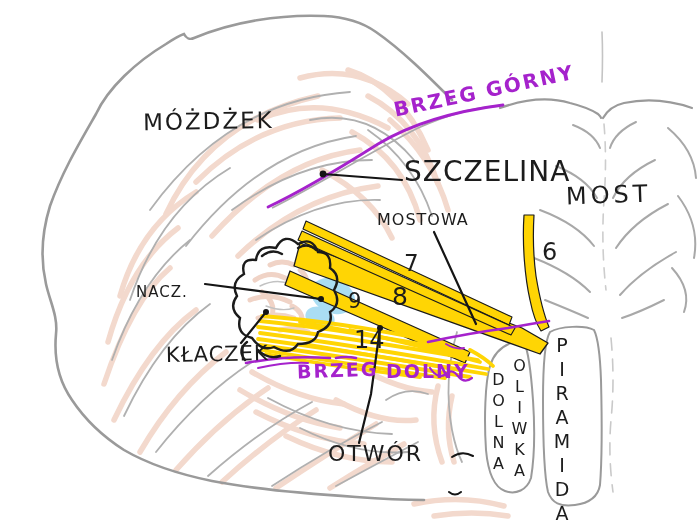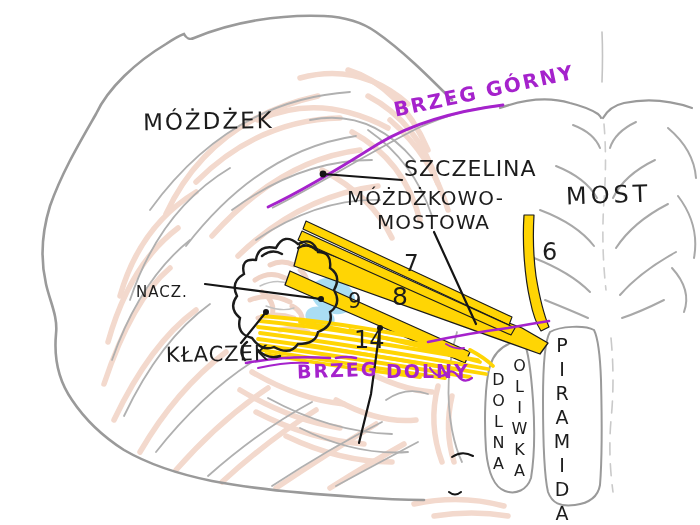--- a/index.html
+++ b/index.html
@@ -197,7 +197,7 @@
 
 <div class="lbl purple" style="left:394px;top:100px;font-size:20px;letter-spacing:2px;transform:rotate(-12deg);transform-origin:left center">BRZEG GÓRNY</div>
 
-<div class="lbl" style="left:404px;top:158px;font-size:22px;letter-spacing:1px">SZCZELINA</div>
+<div class="lbl" style="left:404px;top:158px;font-size:28px;letter-spacing:1px">SZCZELINA</div>
 <div class="lbl" style="left:347px;top:188px;font-size:20px;letter-spacing:1px">MÓŻDŻKOWO-</div>
 <div class="lbl" style="left:377px;top:212px;font-size:20px;letter-spacing:1px">MOSTOWA</div>
 

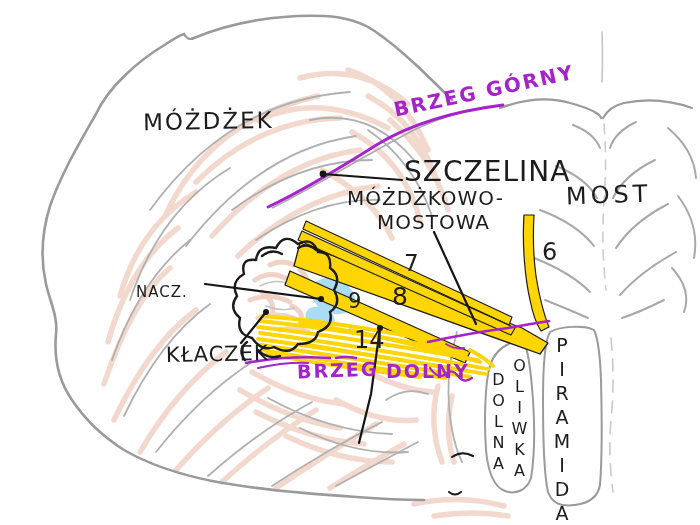--- a/index.html
+++ b/index.html
@@ -198,7 +198,6 @@
 <div class="lbl purple" style="left:394px;top:100px;font-size:20px;letter-spacing:2px;transform:rotate(-12deg);transform-origin:left center">BRZEG GÓRNY</div>
 
 <div class="lbl" style="left:404px;top:158px;font-size:28px;letter-spacing:1px">SZCZELINA</div>
-<div class="lbl" style="left:347px;top:188px;font-size:20px;letter-spacing:1px">MÓŻDŻKOWO-</div>
 <div class="lbl" style="left:377px;top:212px;font-size:20px;letter-spacing:1px">MOSTOWA</div>
 
 <div class="lbl" style="left:566px;top:183px;font-size:24px;letter-spacing:4px;transform:rotate(-2deg)">MOST</div>

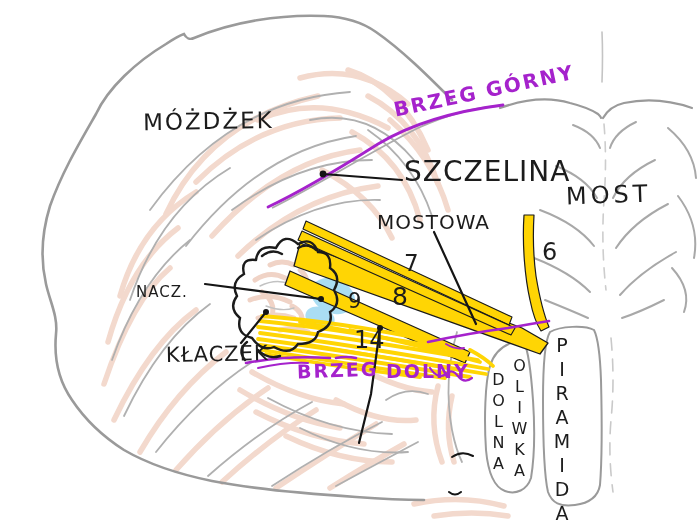--- a/index.html
+++ b/index.html
@@ -198,7 +198,7 @@
 <div class="lbl purple" style="left:394px;top:100px;font-size:20px;letter-spacing:2px;transform:rotate(-12deg);transform-origin:left center">BRZEG GÓRNY</div>
 
 <div class="lbl" style="left:404px;top:158px;font-size:28px;letter-spacing:1px">SZCZELINA</div>
-<div class="lbl" style="left:377px;top:212px;font-size:20px;letter-spacing:1px">MOSTOWA</div>
+<div class="lbl" style="left:377px;top:212px;font-size:16px;letter-spacing:1px">MOSTOWA</div>
 
 <div class="lbl" style="left:566px;top:183px;font-size:24px;letter-spacing:4px;transform:rotate(-2deg)">MOST</div>
 

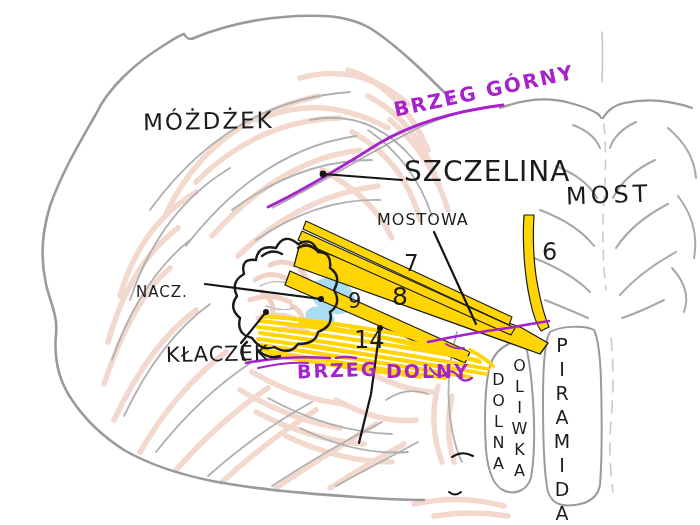--- a/index.html
+++ b/index.html
@@ -206,6 +206,7 @@
 
 <div class="lbl" style="left:166px;top:344px;font-size:21px;letter-spacing:1px;transform:rotate(-1deg)">KŁACZEK</div>
 
+<div class="lbl" style="left:328px;top:443px;font-size:22px;letter-spacing:2px">OTWÓR</div>
 
 <div class="lbl purple" style="left:297px;top:361px;font-size:19px;letter-spacing:2px;transform:rotate(-2deg)">BRZEG</div>
 <div class="lbl purple" style="left:386px;top:362px;font-size:19px;letter-spacing:2px">DOLNY</div>

